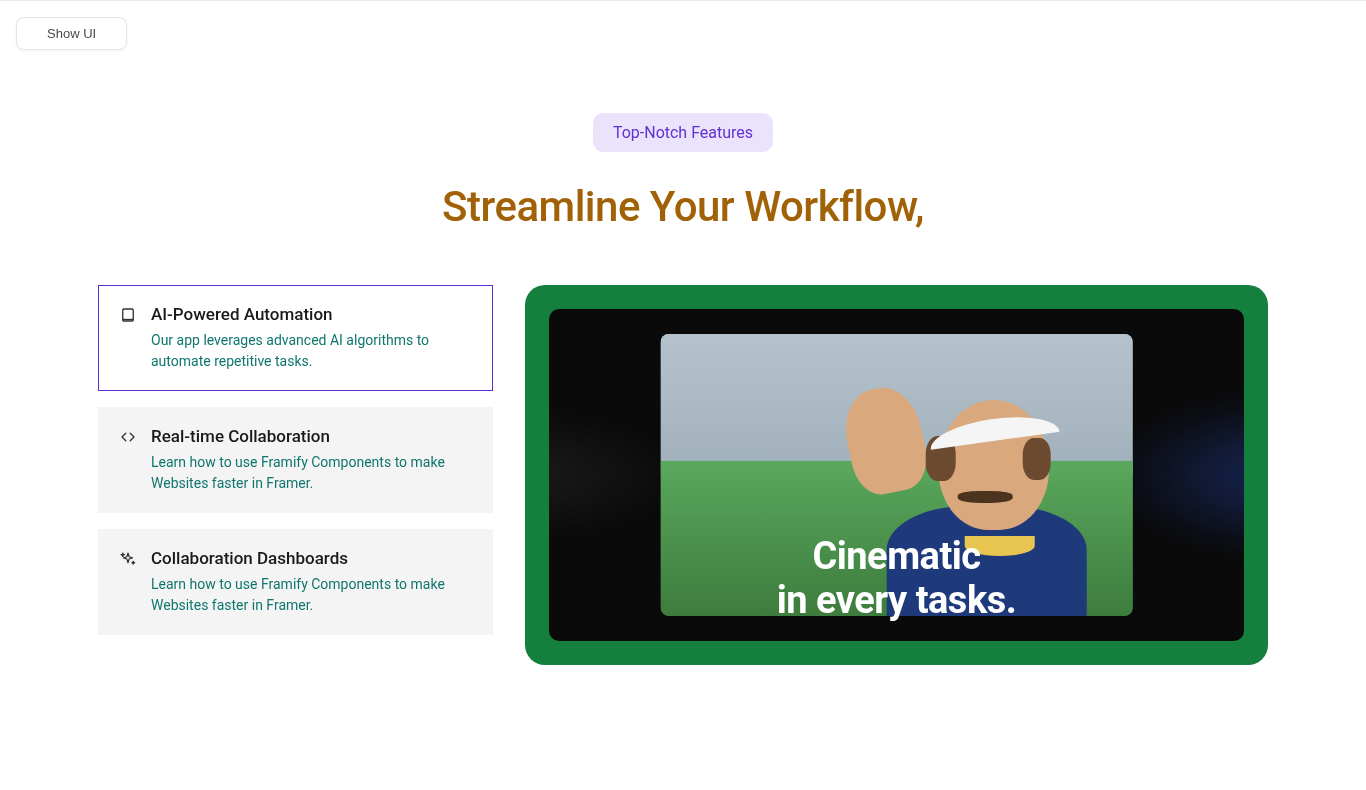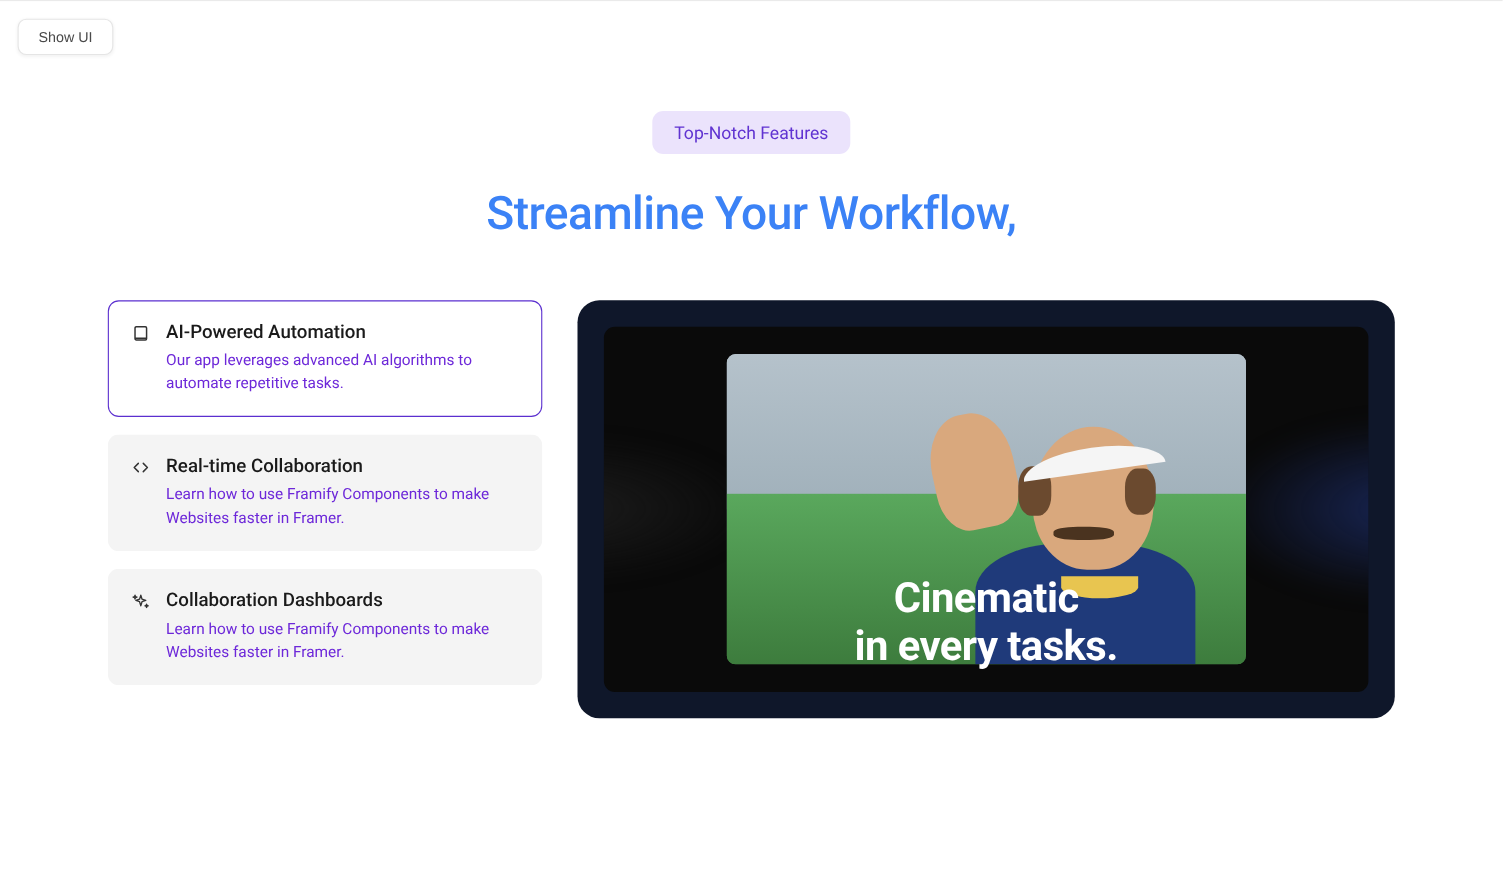--- a/index.html
+++ b/index.html
@@ -22,7 +22,7 @@
       background: #ffffff;
       border: 1px solid #e5e5e5;
       border-radius: 8px;
-      padding: 8px 18px;
+      padding: 8px 30px;
       font-size: 13px;
       color: #4a4a4a;
       cursor: pointer;

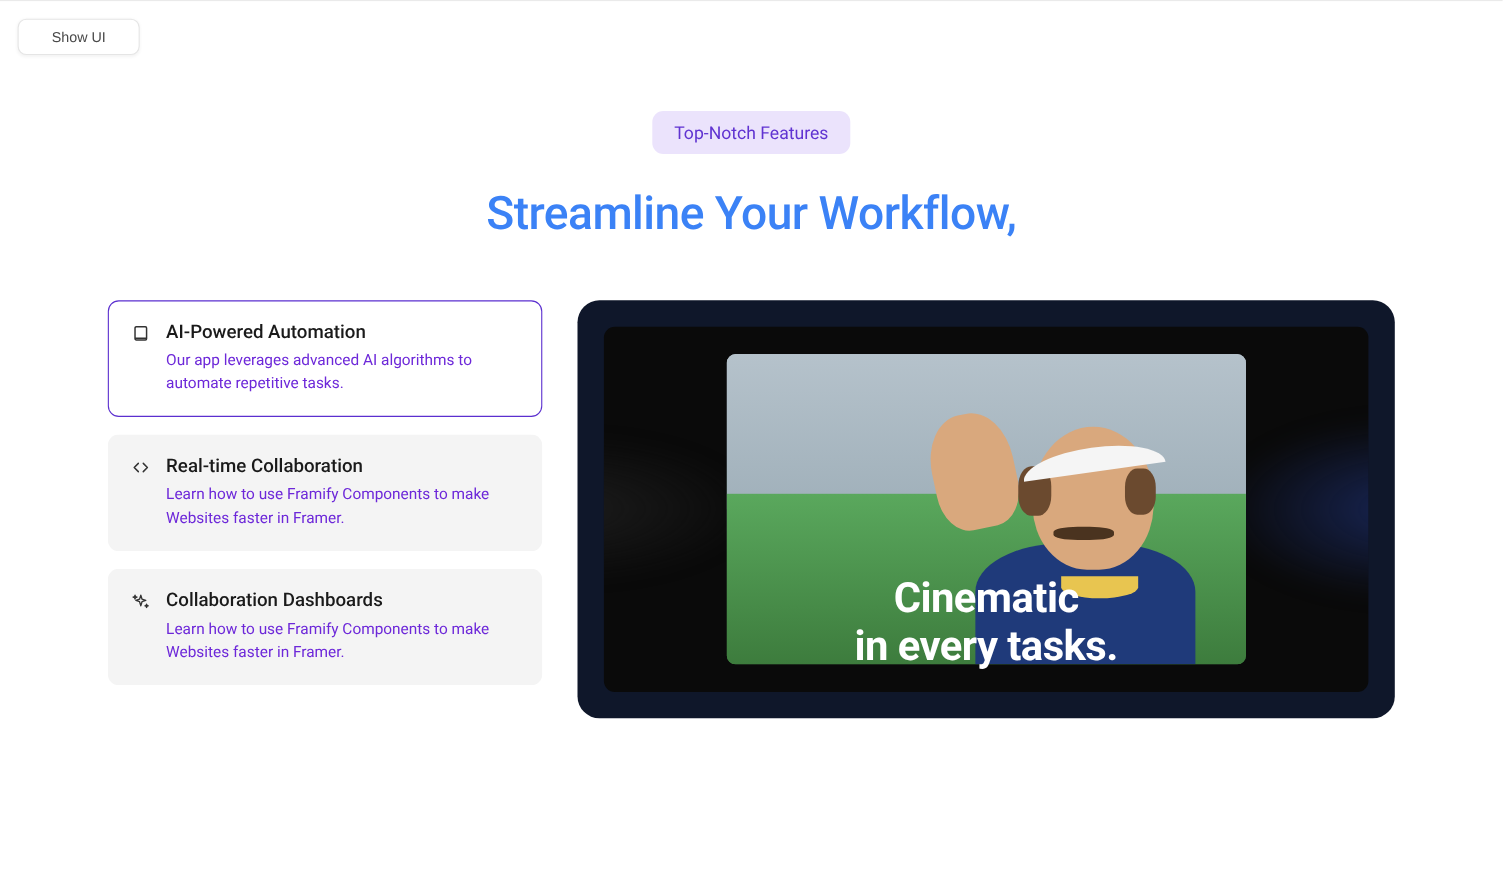--- a/index.html
+++ b/index.html
@@ -30,7 +30,7 @@
     }
     .container {
       max-width: 1170px;
-      margin: 0 auto;
+      margin: 12px auto;
       padding-top: 100px;
     }
     .header-section {

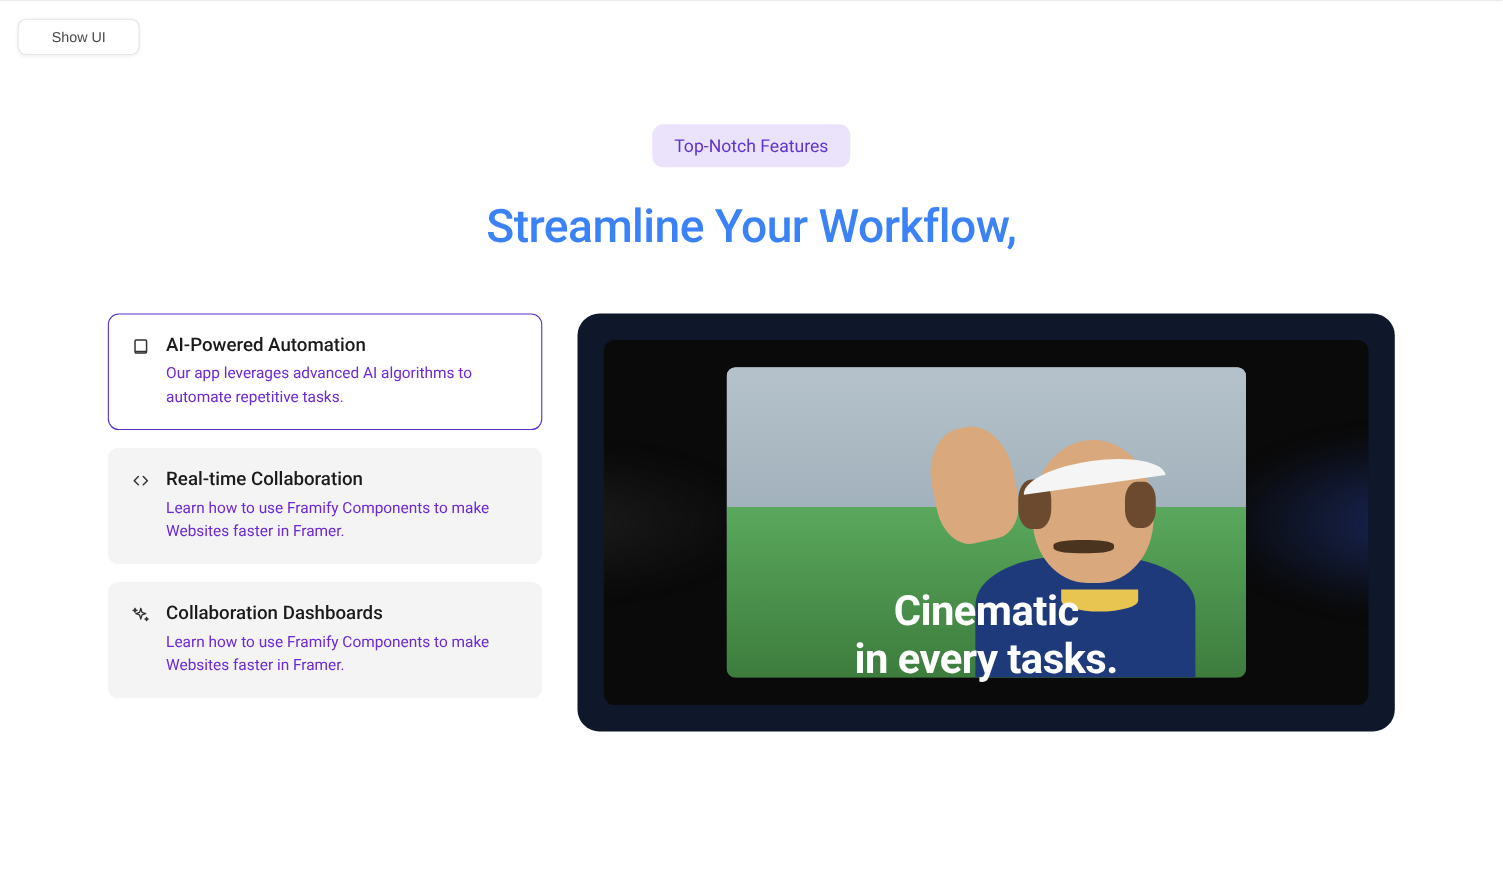--- a/index.html
+++ b/index.html
@@ -50,7 +50,7 @@
     .main-title {
       font-size: 42px;
       font-weight: 500;
-      color: #3b82f6;
+      color: #a16207;
       line-height: 1.3;
       letter-spacing: -0.5px;
     }

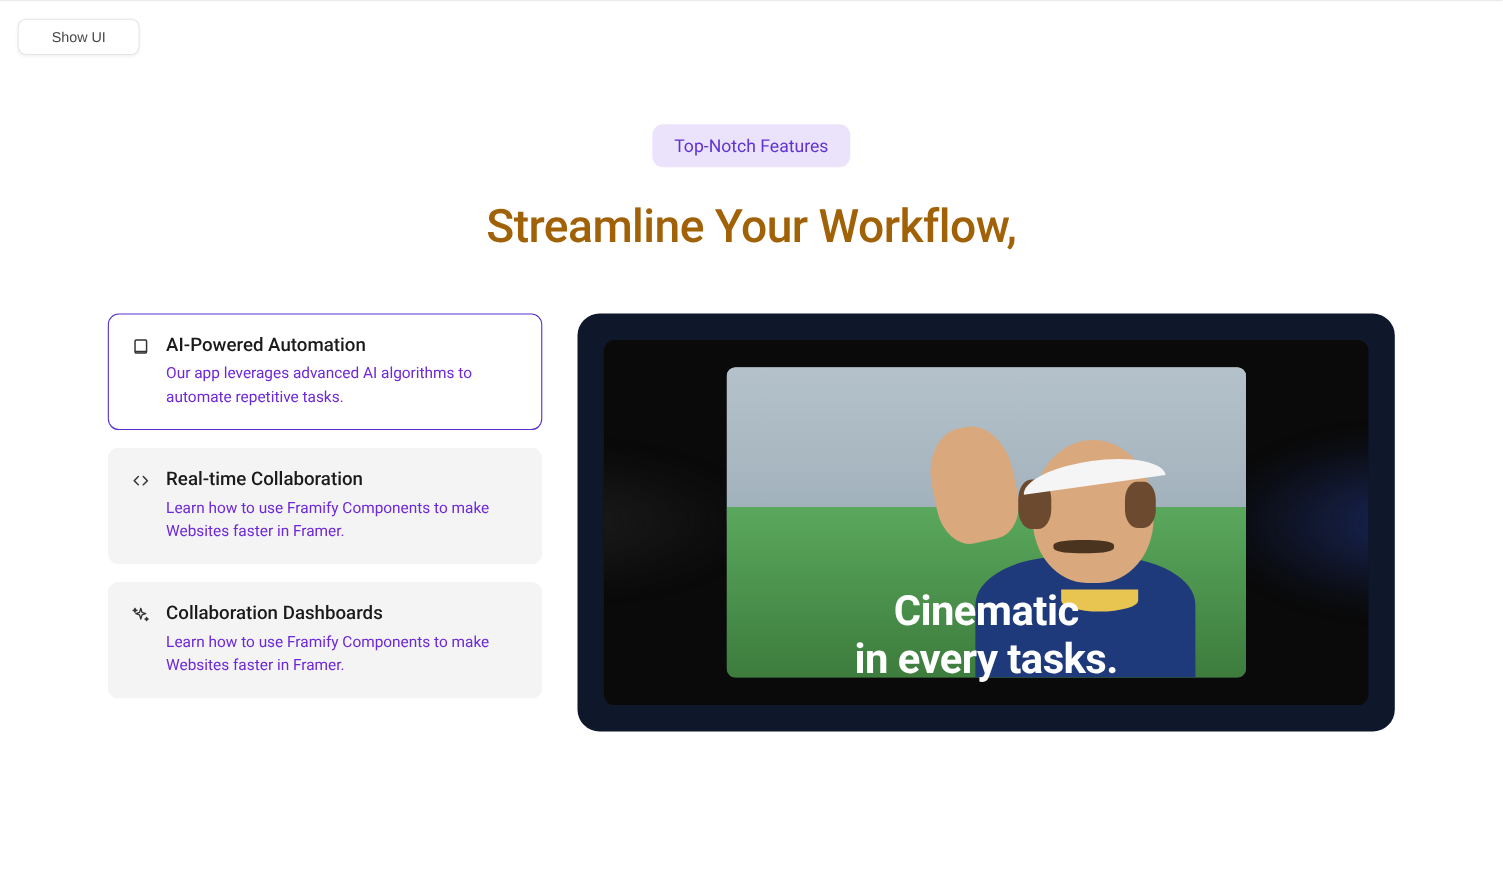--- a/index.html
+++ b/index.html
@@ -68,7 +68,7 @@
     .feature-card {
       background: #f4f4f4;
       border: 1px solid transparent;
-      border-radius: 10px;
+      border-radius: 0;
       padding: 18px 20px;
       cursor: pointer;
       display: flex;

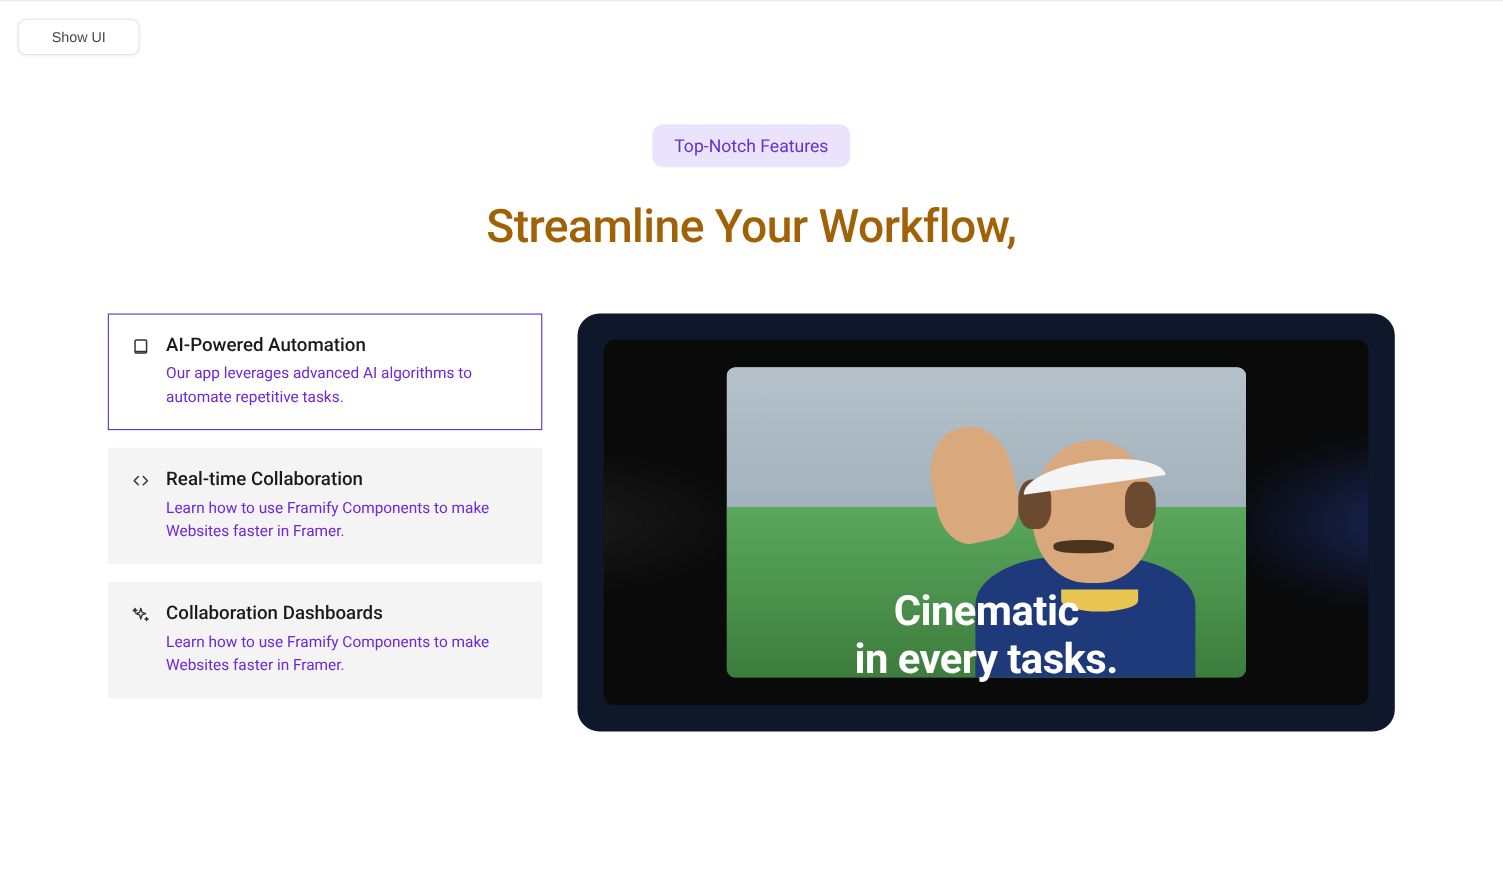--- a/index.html
+++ b/index.html
@@ -102,7 +102,7 @@
     }
     .feature-desc {
       font-size: 14px;
-      color: #6d28d9;
+      color: #0f766e;
       line-height: 1.5;
     }
     .media-panel {

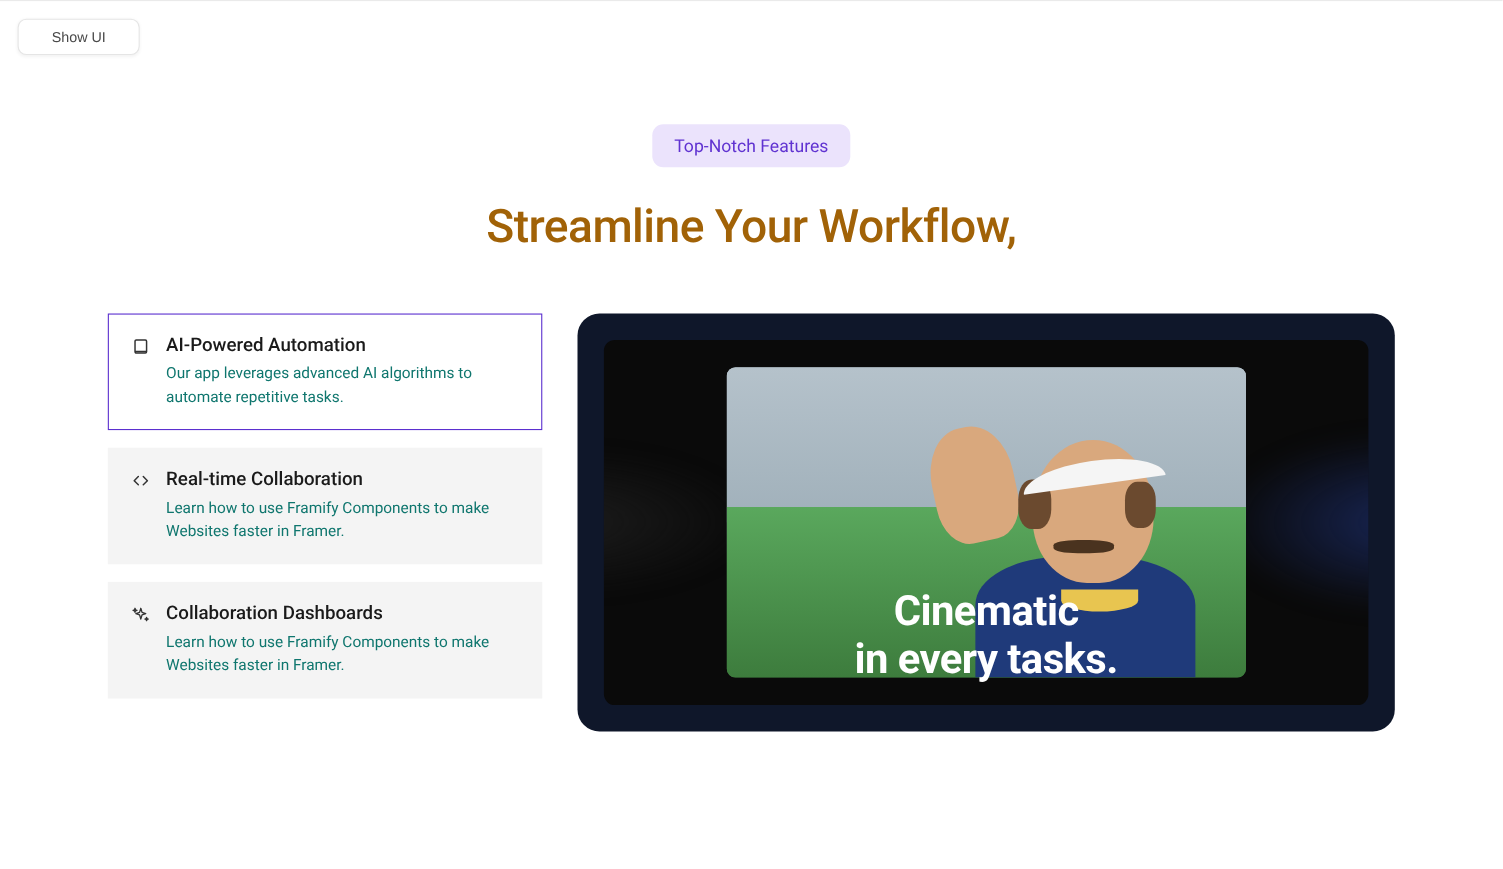--- a/index.html
+++ b/index.html
@@ -107,7 +107,7 @@
     }
     .media-panel {
       flex: 1;
-      background: #0f172a;
+      background: #15803d;
       border-radius: 20px;
       padding: 24px;
       height: 380px;

